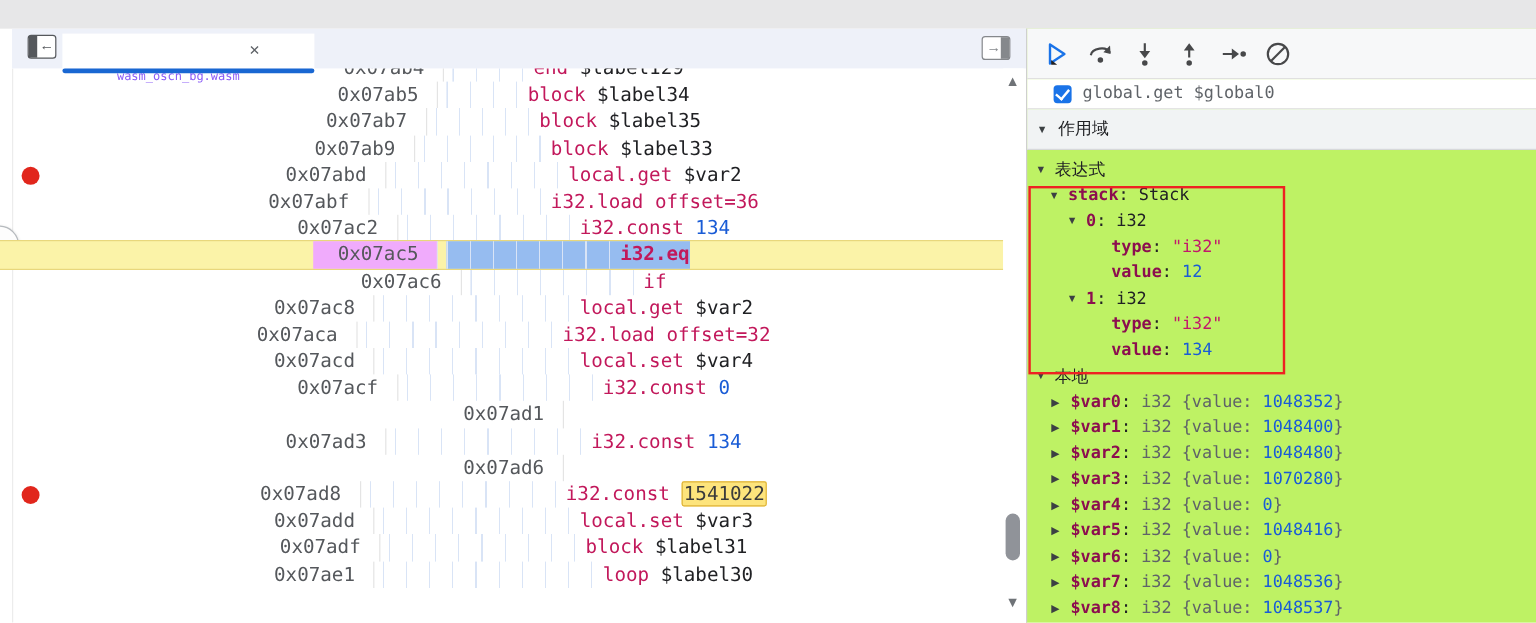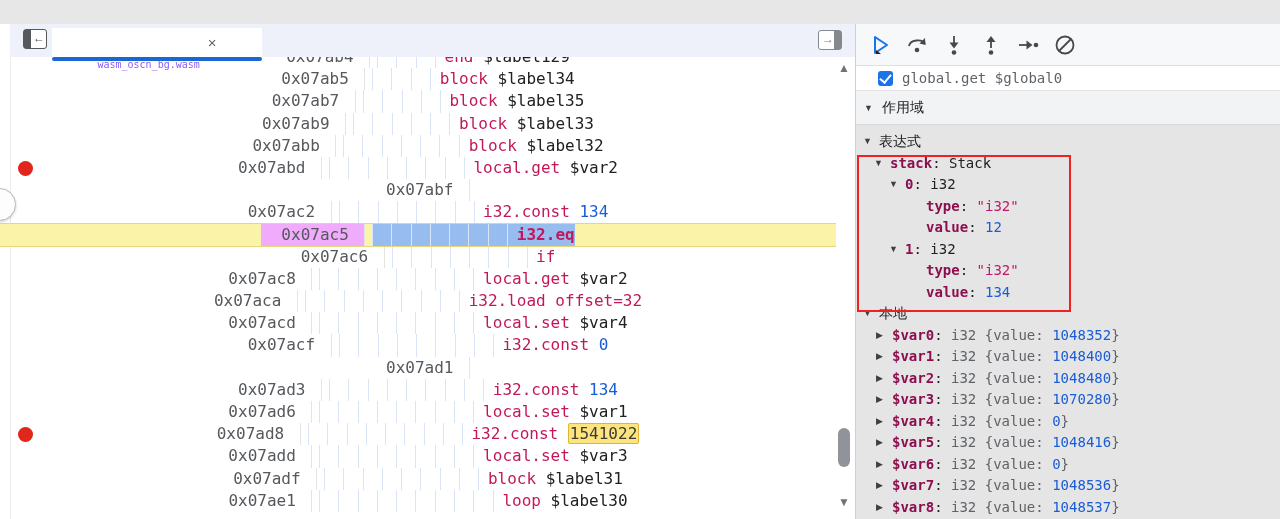--- a/index.html
+++ b/index.html
@@ -59,7 +59,7 @@
   .vscroll .thumb { position:absolute; left:2px; top:371px; width:12px; height:39px; background:#909399; border-radius:6px; }
 
   
-  .sidebar { position:absolute; left:855px; top:24px; width:425px; height:495px; background:#e5e5e5;
+  .sidebar { position:absolute; left:855px; top:24px; width:425px; height:495px; background:#bef264;
              border-left:1px solid #cfcfcf; }
   .dbg-toolbar { height:42px; background:#f7f8f9; border-bottom:1px solid #e0e0e0;
                  display:flex; align-items:center; padding-left:12px; gap:13px; }

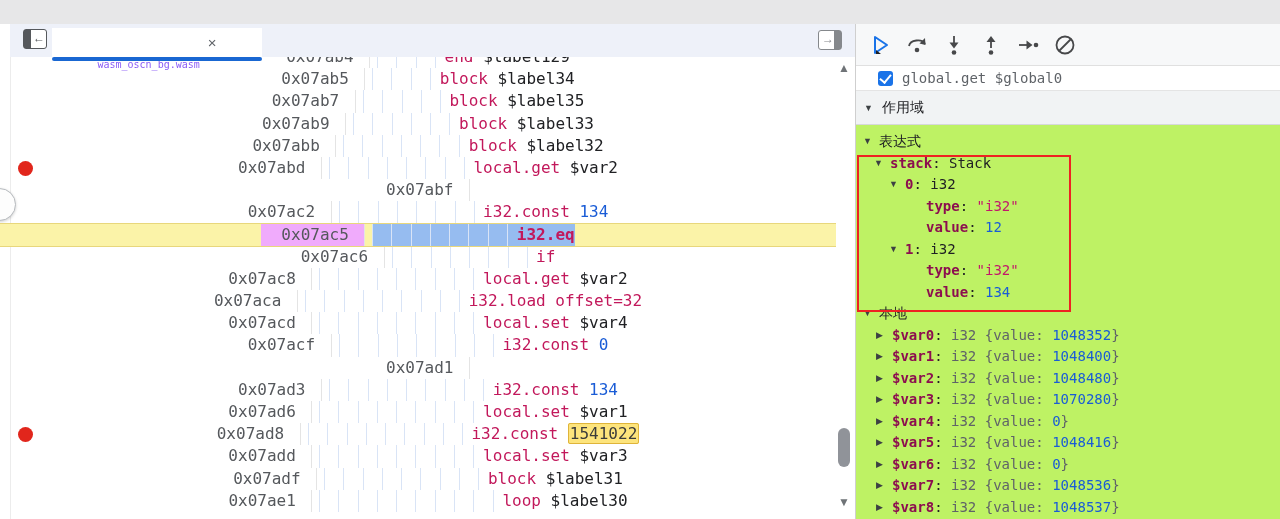--- a/index.html
+++ b/index.html
@@ -118,7 +118,6 @@
           <div class="crow"><span class="addr">0x07ab5</span><span class="ccode"><span class="ind" style="width: 7ch;"></span><span class="kw">block</span> <span class="nm">$label34</span></span></div>
           <div class="crow"><span class="addr">0x07ab7</span><span class="ccode"><span class="ind" style="width: 9ch;"></span><span class="kw">block</span> <span class="nm">$label35</span></span></div>
           <div class="crow"><span class="addr">0x07ab9</span><span class="ccode"><span class="ind" style="width: 11ch;"></span><span class="kw">block</span> <span class="nm">$label33</span></span></div>
-          <div class="crow"><span class="addr">0x07abb</span><span class="ccode"><span class="ind" style="width: 13ch;"></span><span class="kw">block</span> <span class="nm">$label32</span></span></div>
           <div class="crow"><span class="bpdot"></span><span class="addr">0x07abd</span><span class="ccode"><span class="ind" style="width: 15ch;"></span><span class="kw">local.get</span> <span class="nm">$var2</span></span></div>
           <div class="crow"><span class="addr">0x07abf</span></div>
           <div class="crow"><span class="addr">0x07ac2</span><span class="ccode"><span class="ind" style="width: 15ch;"></span><span class="kw">i32.const</span> <span class="num">134</span></span></div>

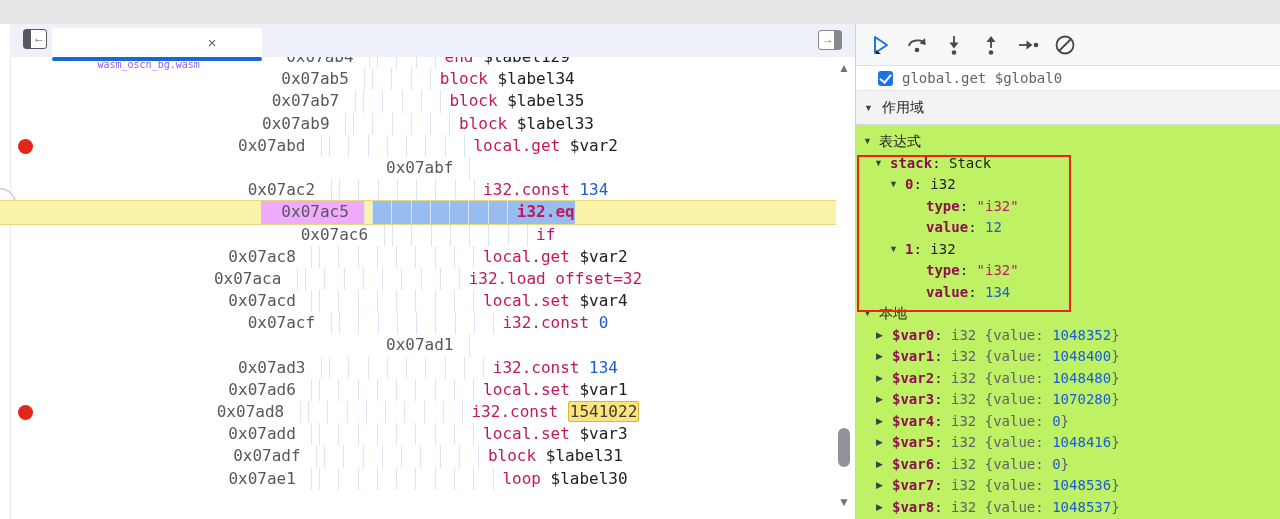--- a/index.html
+++ b/index.html
@@ -119,7 +119,7 @@
           <div class="crow"><span class="addr">0x07ab7</span><span class="ccode"><span class="ind" style="width: 9ch;"></span><span class="kw">block</span> <span class="nm">$label35</span></span></div>
           <div class="crow"><span class="addr">0x07ab9</span><span class="ccode"><span class="ind" style="width: 11ch;"></span><span class="kw">block</span> <span class="nm">$label33</span></span></div>
           <div class="crow"><span class="bpdot"></span><span class="addr">0x07abd</span><span class="ccode"><span class="ind" style="width: 15ch;"></span><span class="kw">local.get</span> <span class="nm">$var2</span></span></div>
-          <div class="crow"><span class="addr">0x07abf</span></div>
+          <div class="crow"><span class="addr">0x07abf</span><span class="ccode"><span class="ind" style="width: 15ch;"></span><span class="kw">i32.load offset=36</span></span></div>
           <div class="crow"><span class="addr">0x07ac2</span><span class="ccode"><span class="ind" style="width: 15ch;"></span><span class="kw">i32.const</span> <span class="num">134</span></span></div>
           <div class="crow current"><span class="addr">0x07ac5</span><span class="ccode"><span class="sel"><span class="ind" style="width: 15ch;"></span><span class="kw">i32.eq</span></span></span></div>
           <div class="crow"><span class="addr">0x07ac6</span><span class="ccode"><span class="ind" style="width: 15ch;"></span><span class="kw">if</span></span></div>

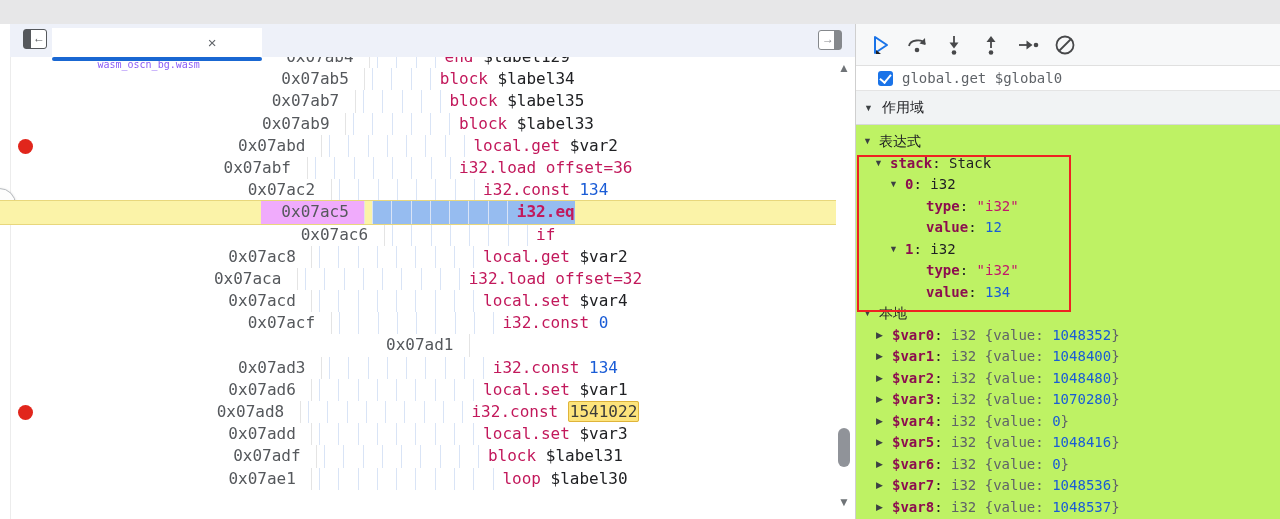--- a/index.html
+++ b/index.html
@@ -129,7 +129,7 @@
           <div class="crow"><span class="addr">0x07acf</span><span class="ccode"><span class="ind" style="width: 17ch;"></span><span class="kw">i32.const</span> <span class="num">0</span></span></div>
           <div class="crow"><span class="addr">0x07ad1</span></div>
           <div class="crow"><span class="addr">0x07ad3</span><span class="ccode"><span class="ind" style="width: 17ch;"></span><span class="kw">i32.const</span> <span class="num">134</span></span></div>
-          <div class="crow"><span class="addr">0x07ad6</span><span class="ccode"><span class="ind" style="width: 17ch;"></span><span class="kw">local.set</span> <span class="nm">$var1</span></span></div>
+          <div class="crow"><span class="addr">0x07ad6</span></div>
           <div class="crow"><span class="bpdot"></span><span class="addr">0x07ad8</span><span class="ccode"><span class="ind" style="width: 17ch;"></span><span class="kw">i32.const</span> <span class="mark">1541022</span></span></div>
           <div class="crow"><span class="addr">0x07add</span><span class="ccode"><span class="ind" style="width: 17ch;"></span><span class="kw">local.set</span> <span class="nm">$var3</span></span></div>
           <div class="crow"><span class="addr">0x07adf</span><span class="ccode"><span class="ind" style="width: 17ch;"></span><span class="kw">block</span> <span class="nm">$label31</span></span></div>

